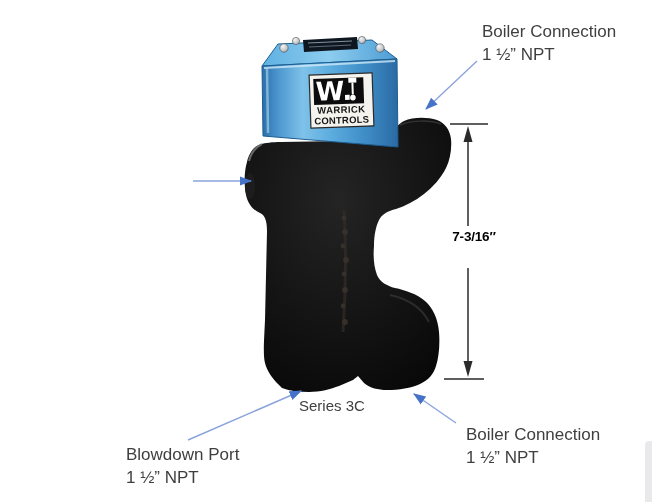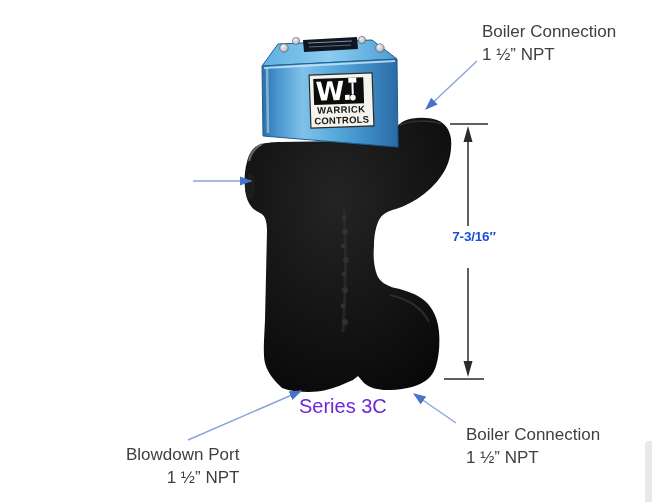--- a/index.html
+++ b/index.html
@@ -14,7 +14,7 @@
   #ann-boiler-bottom{left:466px;top:423px;}
   #ann-series{left:299px;top:397px;font-size:20px;line-height:18px;color:#6d28d9;}
   #ann-dim{left:429px;top:228px;width:90px;text-align:center;font-weight:bold;
-           font-size:13.5px;line-height:18px;color:#1d4ed8;letter-spacing:-0.2px;}
+           font-size:13.5px;line-height:18px;color:#000000;letter-spacing:-0.2px;}
   #edge-strip{position:absolute;left:645px;top:441px;width:7px;height:61px;
               background:#e9e9ec;border-radius:4px 0 0 0;}
 </style>

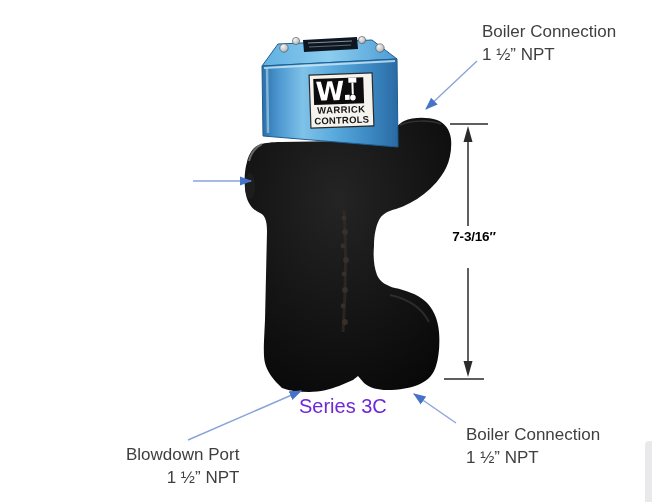--- a/index.html
+++ b/index.html
@@ -12,7 +12,7 @@
   #ann-npt34{left:100px;top:169px;}
   #ann-blowdown{left:126px;top:443px;text-align:right;}
   #ann-boiler-bottom{left:466px;top:423px;}
-  #ann-series{left:299px;top:397px;font-size:20px;line-height:18px;color:#6d28d9;}
+  #ann-series{left:299px;top:397px;font-size:15px;line-height:18px;color:#404040;}
   #ann-dim{left:429px;top:228px;width:90px;text-align:center;font-weight:bold;
            font-size:13.5px;line-height:18px;color:#000000;letter-spacing:-0.2px;}
   #edge-strip{position:absolute;left:645px;top:441px;width:7px;height:61px;

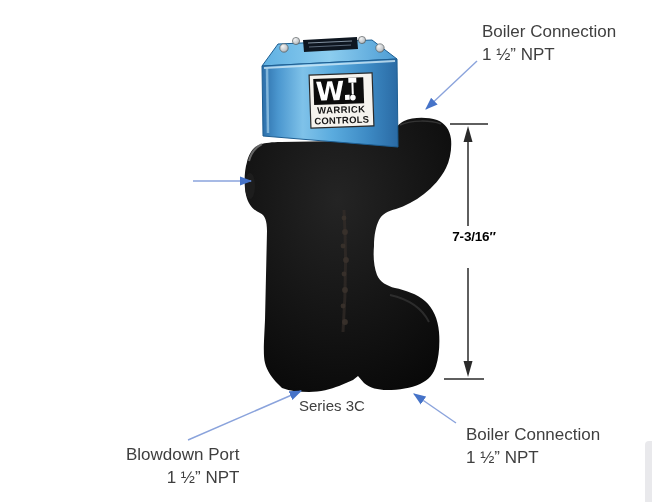--- a/index.html
+++ b/index.html
@@ -10,7 +10,7 @@
   .ann .l{display:block;}
   #ann-boiler-top{left:482px;top:20px;}
   #ann-npt34{left:100px;top:169px;}
-  #ann-blowdown{left:126px;top:443px;text-align:right;}
+  #ann-blowdown{left:126px;top:443px;}
   #ann-boiler-bottom{left:466px;top:423px;}
   #ann-series{left:299px;top:397px;font-size:15px;line-height:18px;color:#404040;}
   #ann-dim{left:429px;top:228px;width:90px;text-align:center;font-weight:bold;

